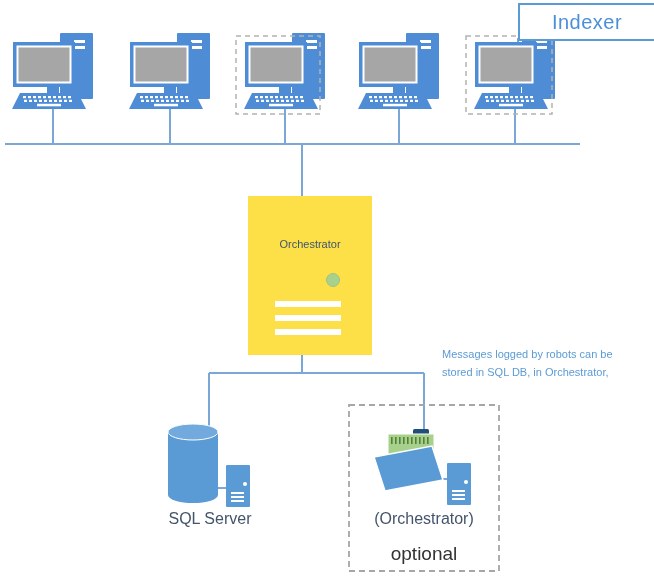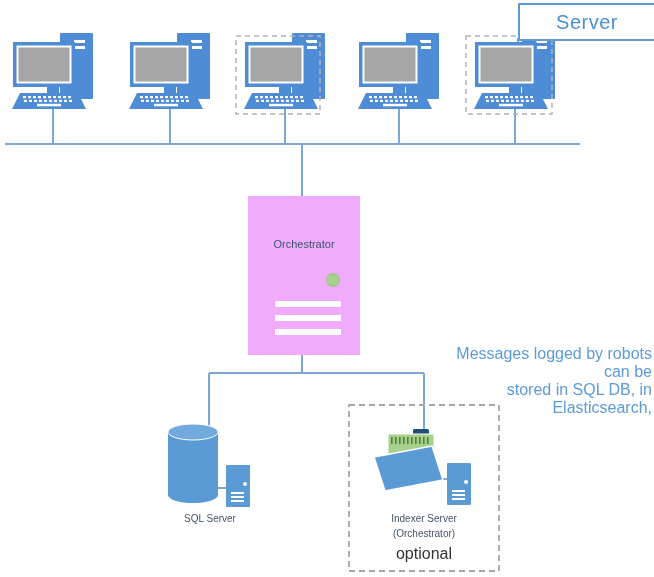--- a/index.html
+++ b/index.html
@@ -147,7 +147,7 @@
   </svg>
 
   <div class="overlay robots-box">
-    <span>Server</span>
+    <span>Indexer</span>
   </div>
 
   <div class="overlay orch-box">

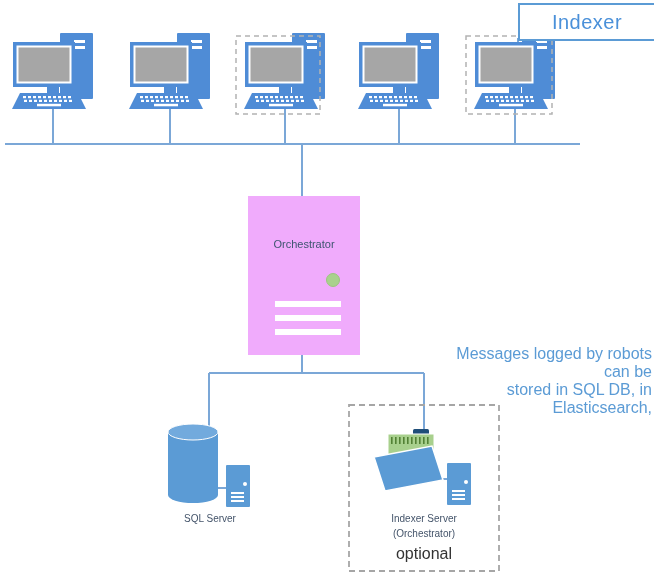--- a/index.html
+++ b/index.html
@@ -18,7 +18,7 @@
   }
 
   .orch-box{
-    left:248px;top:196px;width:112px;height:159px;background:#f0abfc;
+    left:248px;top:196px;width:124px;height:159px;background:#fde047;
   }
   .orch-text{
     position:absolute;left:0;top:40px;width:100%;

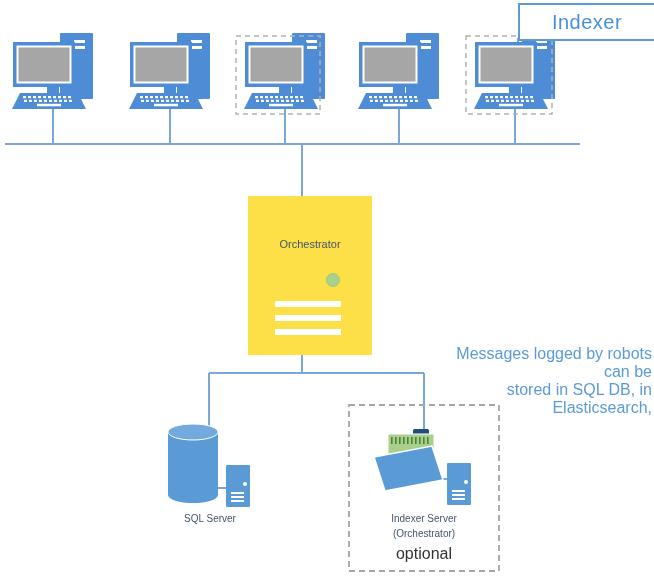--- a/index.html
+++ b/index.html
@@ -40,7 +40,7 @@
 
   .note{
     left:442px;top:345px;width:210px;
-    text-align:right;color:#5b9bd5;font-size:16px;line-height:18px;
+    text-align:left;color:#5b9bd5;font-size:11px;line-height:18px;
   }
 </style>
 </head>

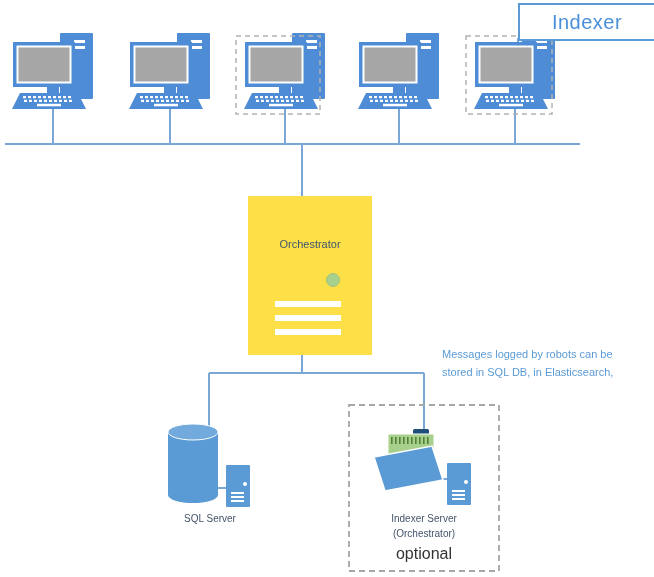--- a/index.html
+++ b/index.html
@@ -171,7 +171,7 @@
 
   <div class="overlay note">
     <div>Messages logged by robots can be</div>
-    <div>stored in SQL DB, in Elasticsearch,</div>
+    <div>stored in SQL DB, in Orchestrator,</div>
   </div>
 
 </div>

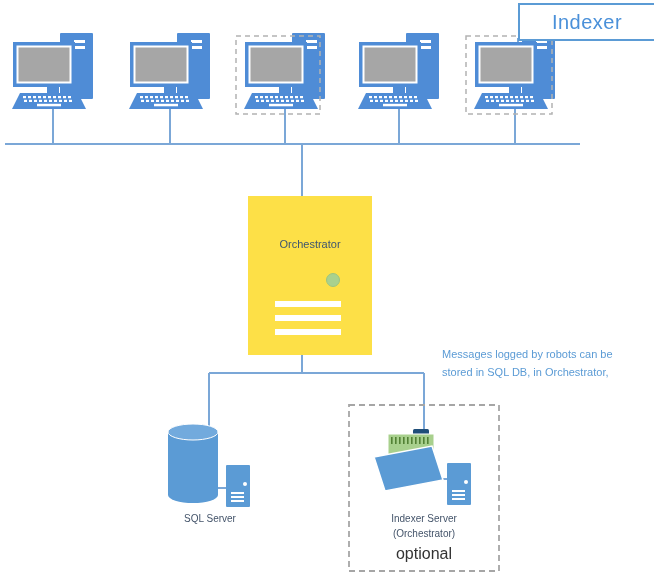--- a/index.html
+++ b/index.html
@@ -32,7 +32,7 @@
   .bar1{top:105px}.bar2{top:119px}.bar3{top:133px}
 
   .label{
-    position:absolute;text-align:center;color:#44546a;font-size:10px;line-height:15px;
+    position:absolute;text-align:center;color:#44546a;font-size:16px;line-height:15px;
   }
   .sql-label{left:160px;top:511px;width:100px;}
   .indexer-label{left:354px;top:511px;width:140px;}

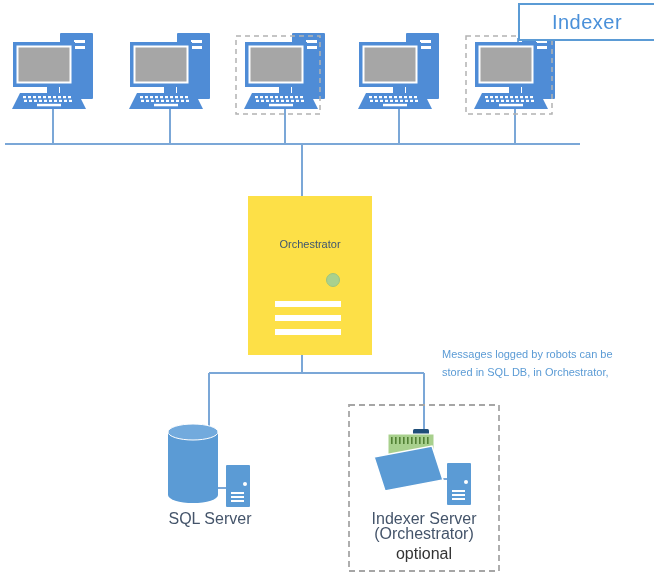--- a/index.html
+++ b/index.html
@@ -163,7 +163,6 @@
   <div class="overlay label sql-label">SQL Server</div>
 
   <div class="overlay label indexer-label">
-    <div>Indexer Server</div>
     <div>(Orchestrator)</div>
   </div>
 

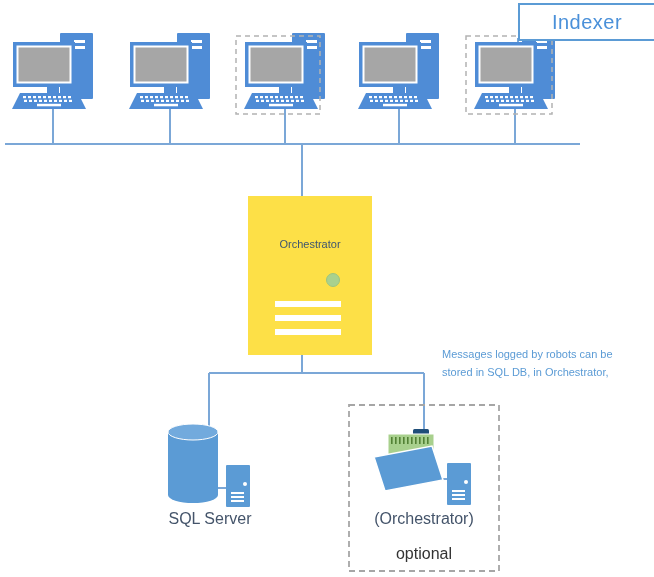--- a/index.html
+++ b/index.html
@@ -36,7 +36,7 @@
   }
   .sql-label{left:160px;top:511px;width:100px;}
   .indexer-label{left:354px;top:511px;width:140px;}
-  .optional-label{left:354px;top:546px;width:140px;font-size:16px;color:#333333;}
+  .optional-label{left:354px;top:546px;width:140px;font-size:19px;color:#333333;}
 
   .note{
     left:442px;top:345px;width:210px;

